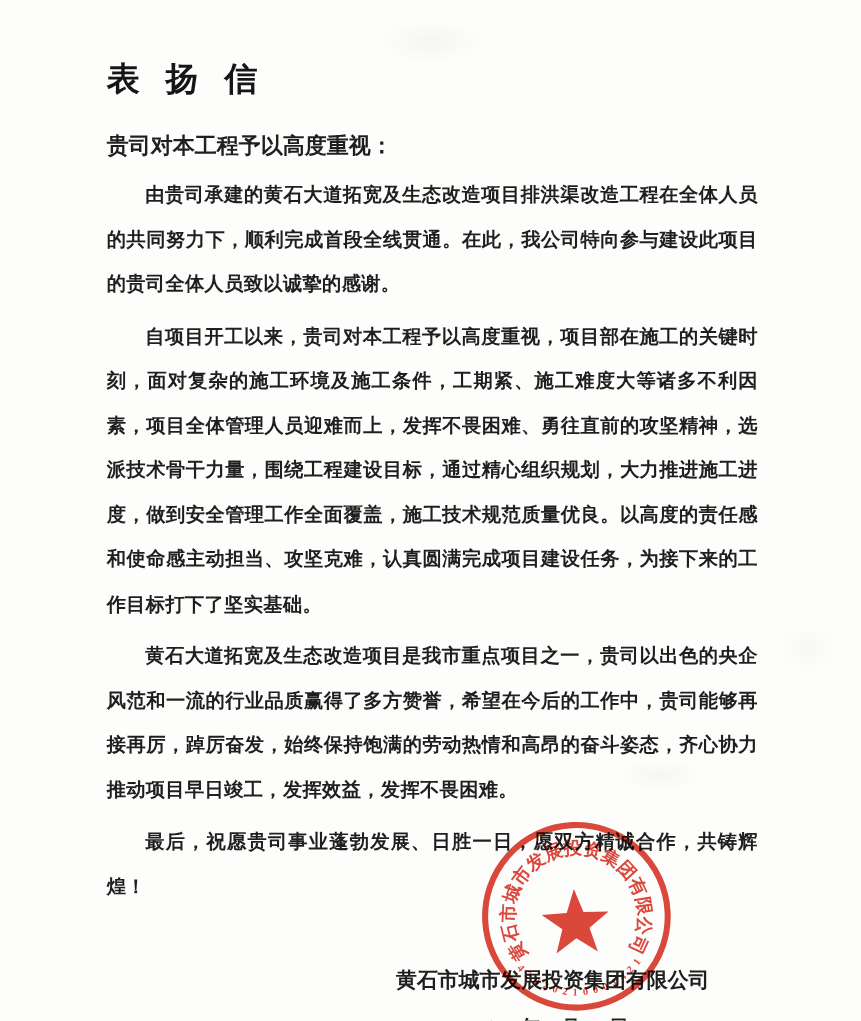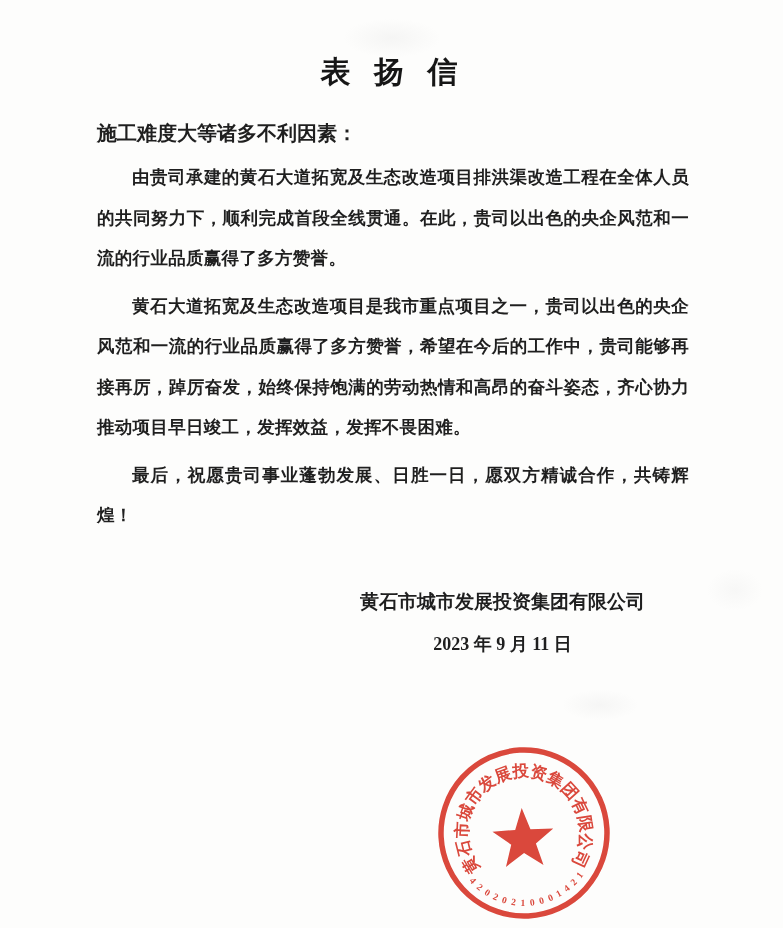--- a/index.html
+++ b/index.html
@@ -25,7 +25,6 @@
   }
   .title {
     margin: 52px 0 0 0;
-    text-align: center;
     font-size: 30px;
     font-weight: bold;
     letter-spacing: 8px;

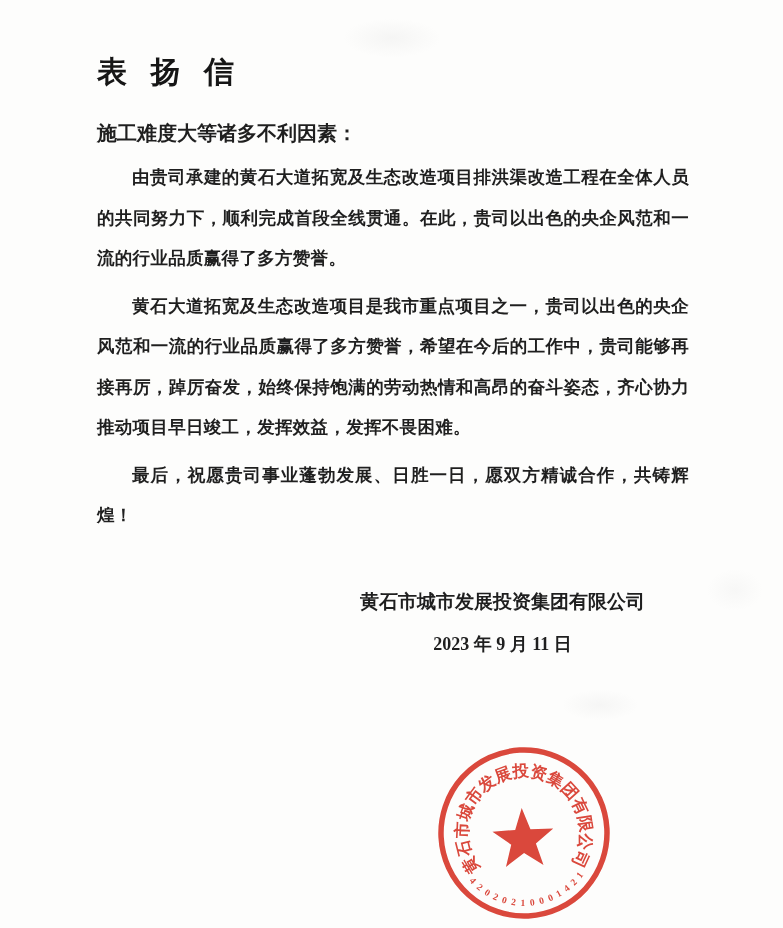--- a/index.html
+++ b/index.html
@@ -79,7 +79,7 @@
 <div class="page">
   <div class="content">
     <h1 class="title">表 扬 信</h1>
-    <div class="salutation">施工难度大等诸多不利因素：</div>
+    <div class="salutation">贵司对本工程予以高度重视：</div>
     <div class="body-paragraphs">
       <p>由贵司承建的黄石大道拓宽及生态改造项目排洪渠改造工程在全体人员的共同努力下，顺利完成首段全线贯通。在此，贵司以出色的央企风范和一流的行业品质赢得了多方赞誉。</p>
       <p>黄石大道拓宽及生态改造项目是我市重点项目之一，贵司以出色的央企风范和一流的行业品质赢得了多方赞誉，希望在今后的工作中，贵司能够再接再厉，踔厉奋发，始终保持饱满的劳动热情和高昂的奋斗姿态，齐心协力推动项目早日竣工，发挥效益，发挥不畏困难。</p>

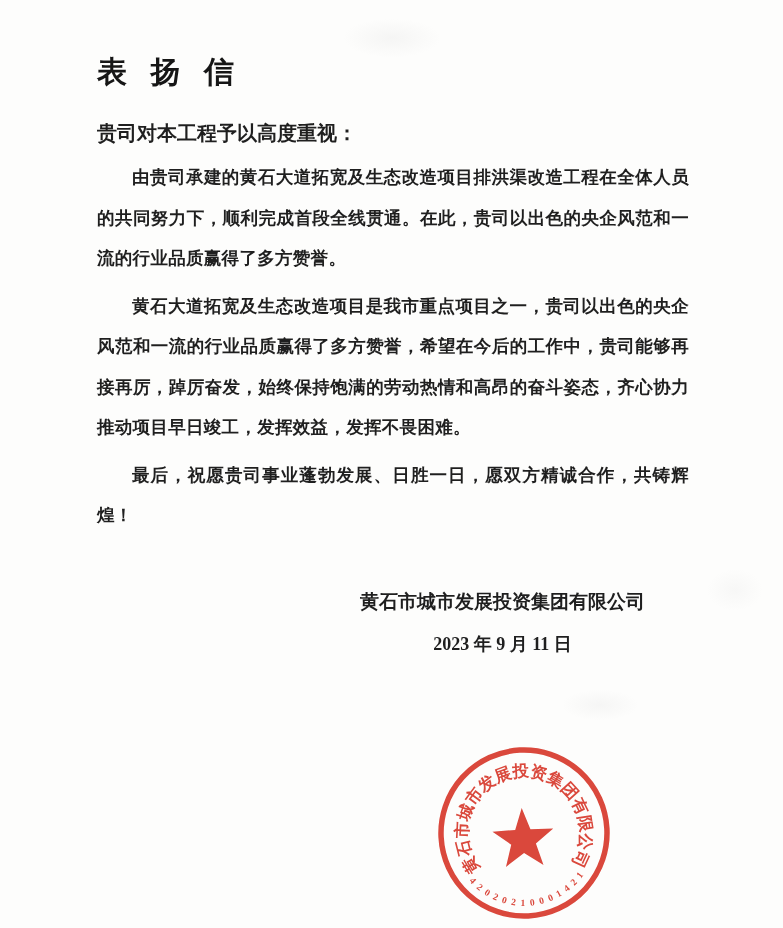--- a/index.html
+++ b/index.html
@@ -81,7 +81,7 @@
     <h1 class="title">表 扬 信</h1>
     <div class="salutation">贵司对本工程予以高度重视：</div>
     <div class="body-paragraphs">
-      <p>由贵司承建的黄石大道拓宽及生态改造项目排洪渠改造工程在全体人员的共同努力下，顺利完成首段全线贯通。在此，贵司以出色的央企风范和一流的行业品质赢得了多方赞誉。</p>
+      <p>由贵司承建的黄石大道拓宽及生态改造项目排洪渠改造工程在全体人员的共同努力下，顺利完成首段全线贯通。在此，我公司特向参与建设此项目的贵司全体人员致以诚挚的感谢。</p>
       <p>黄石大道拓宽及生态改造项目是我市重点项目之一，贵司以出色的央企风范和一流的行业品质赢得了多方赞誉，希望在今后的工作中，贵司能够再接再厉，踔厉奋发，始终保持饱满的劳动热情和高昂的奋斗姿态，齐心协力推动项目早日竣工，发挥效益，发挥不畏困难。</p>
       <p>最后，祝愿贵司事业蓬勃发展、日胜一日，愿双方精诚合作，共铸辉煌！</p>
     </div>

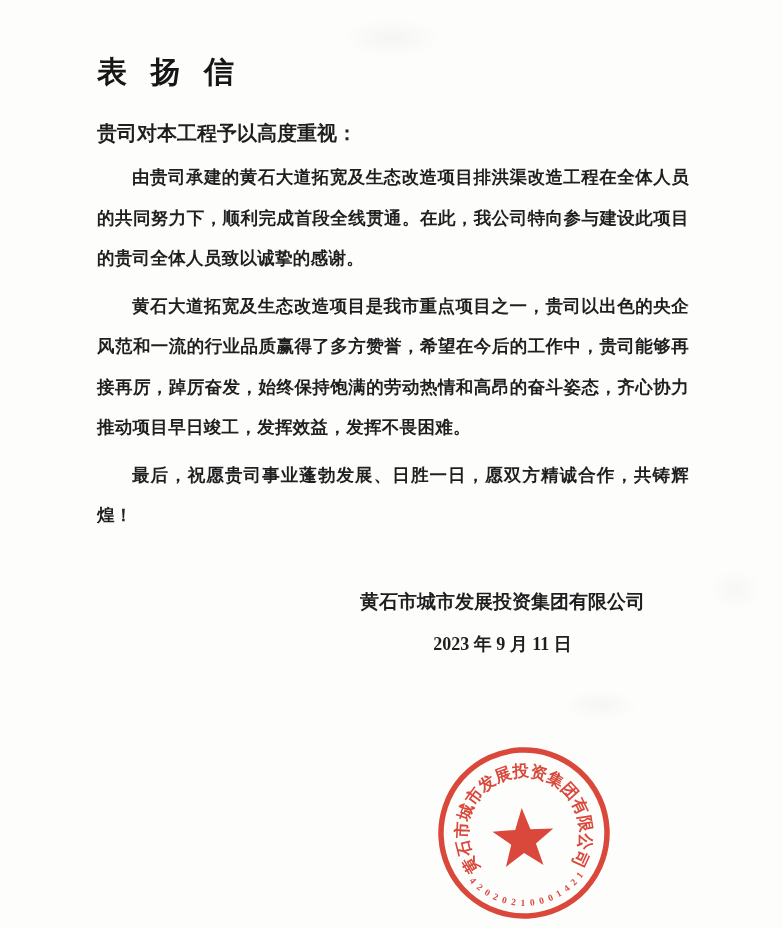--- a/index.html
+++ b/index.html
@@ -82,6 +82,7 @@
     <div class="salutation">贵司对本工程予以高度重视：</div>
     <div class="body-paragraphs">
       <p>由贵司承建的黄石大道拓宽及生态改造项目排洪渠改造工程在全体人员的共同努力下，顺利完成首段全线贯通。在此，我公司特向参与建设此项目的贵司全体人员致以诚挚的感谢。</p>
+      <p>自项目开工以来，贵司对本工程予以高度重视，项目部在施工的关键时刻，面对复杂的施工环境及施工条件，工期紧、施工难度大等诸多不利因素，项目全体管理人员迎难而上，发挥不畏困难、勇往直前的攻坚精神，选派技术骨干力量，围绕工程建设目标，通过精心组织规划，大力推进施工进度，做到安全管理工作全面覆盖，施工技术规范质量优良。以高度的责任感和使命感主动担当、攻坚克难，认真圆满完成项目建设任务，为接下来的工作目标打下了坚实基础。</p>
       <p>黄石大道拓宽及生态改造项目是我市重点项目之一，贵司以出色的央企风范和一流的行业品质赢得了多方赞誉，希望在今后的工作中，贵司能够再接再厉，踔厉奋发，始终保持饱满的劳动热情和高昂的奋斗姿态，齐心协力推动项目早日竣工，发挥效益，发挥不畏困难。</p>
       <p>最后，祝愿贵司事业蓬勃发展、日胜一日，愿双方精诚合作，共铸辉煌！</p>
     </div>

